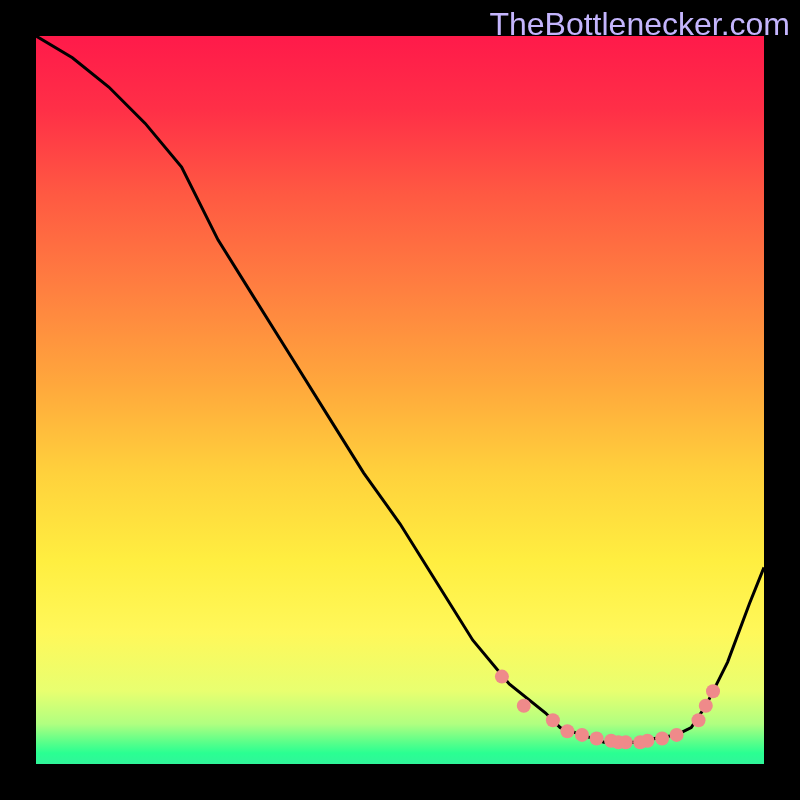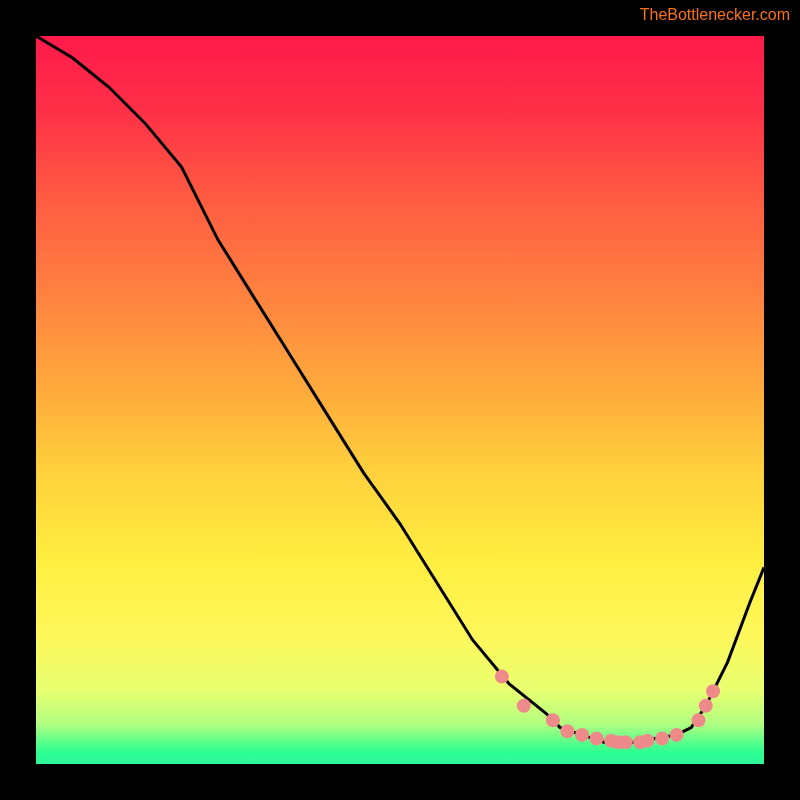--- a/index.html
+++ b/index.html
@@ -20,9 +20,9 @@
     position: absolute;
     top: 6px;
     right: 10px;
-    color: #f97316;
+    color: #c4b5fd;
     font-family: Arial, Helvetica, sans-serif;
-    font-size: 16px;
+    font-size: 32px;
     letter-spacing: 0px;
     z-index: 20;
     user-select: none;

